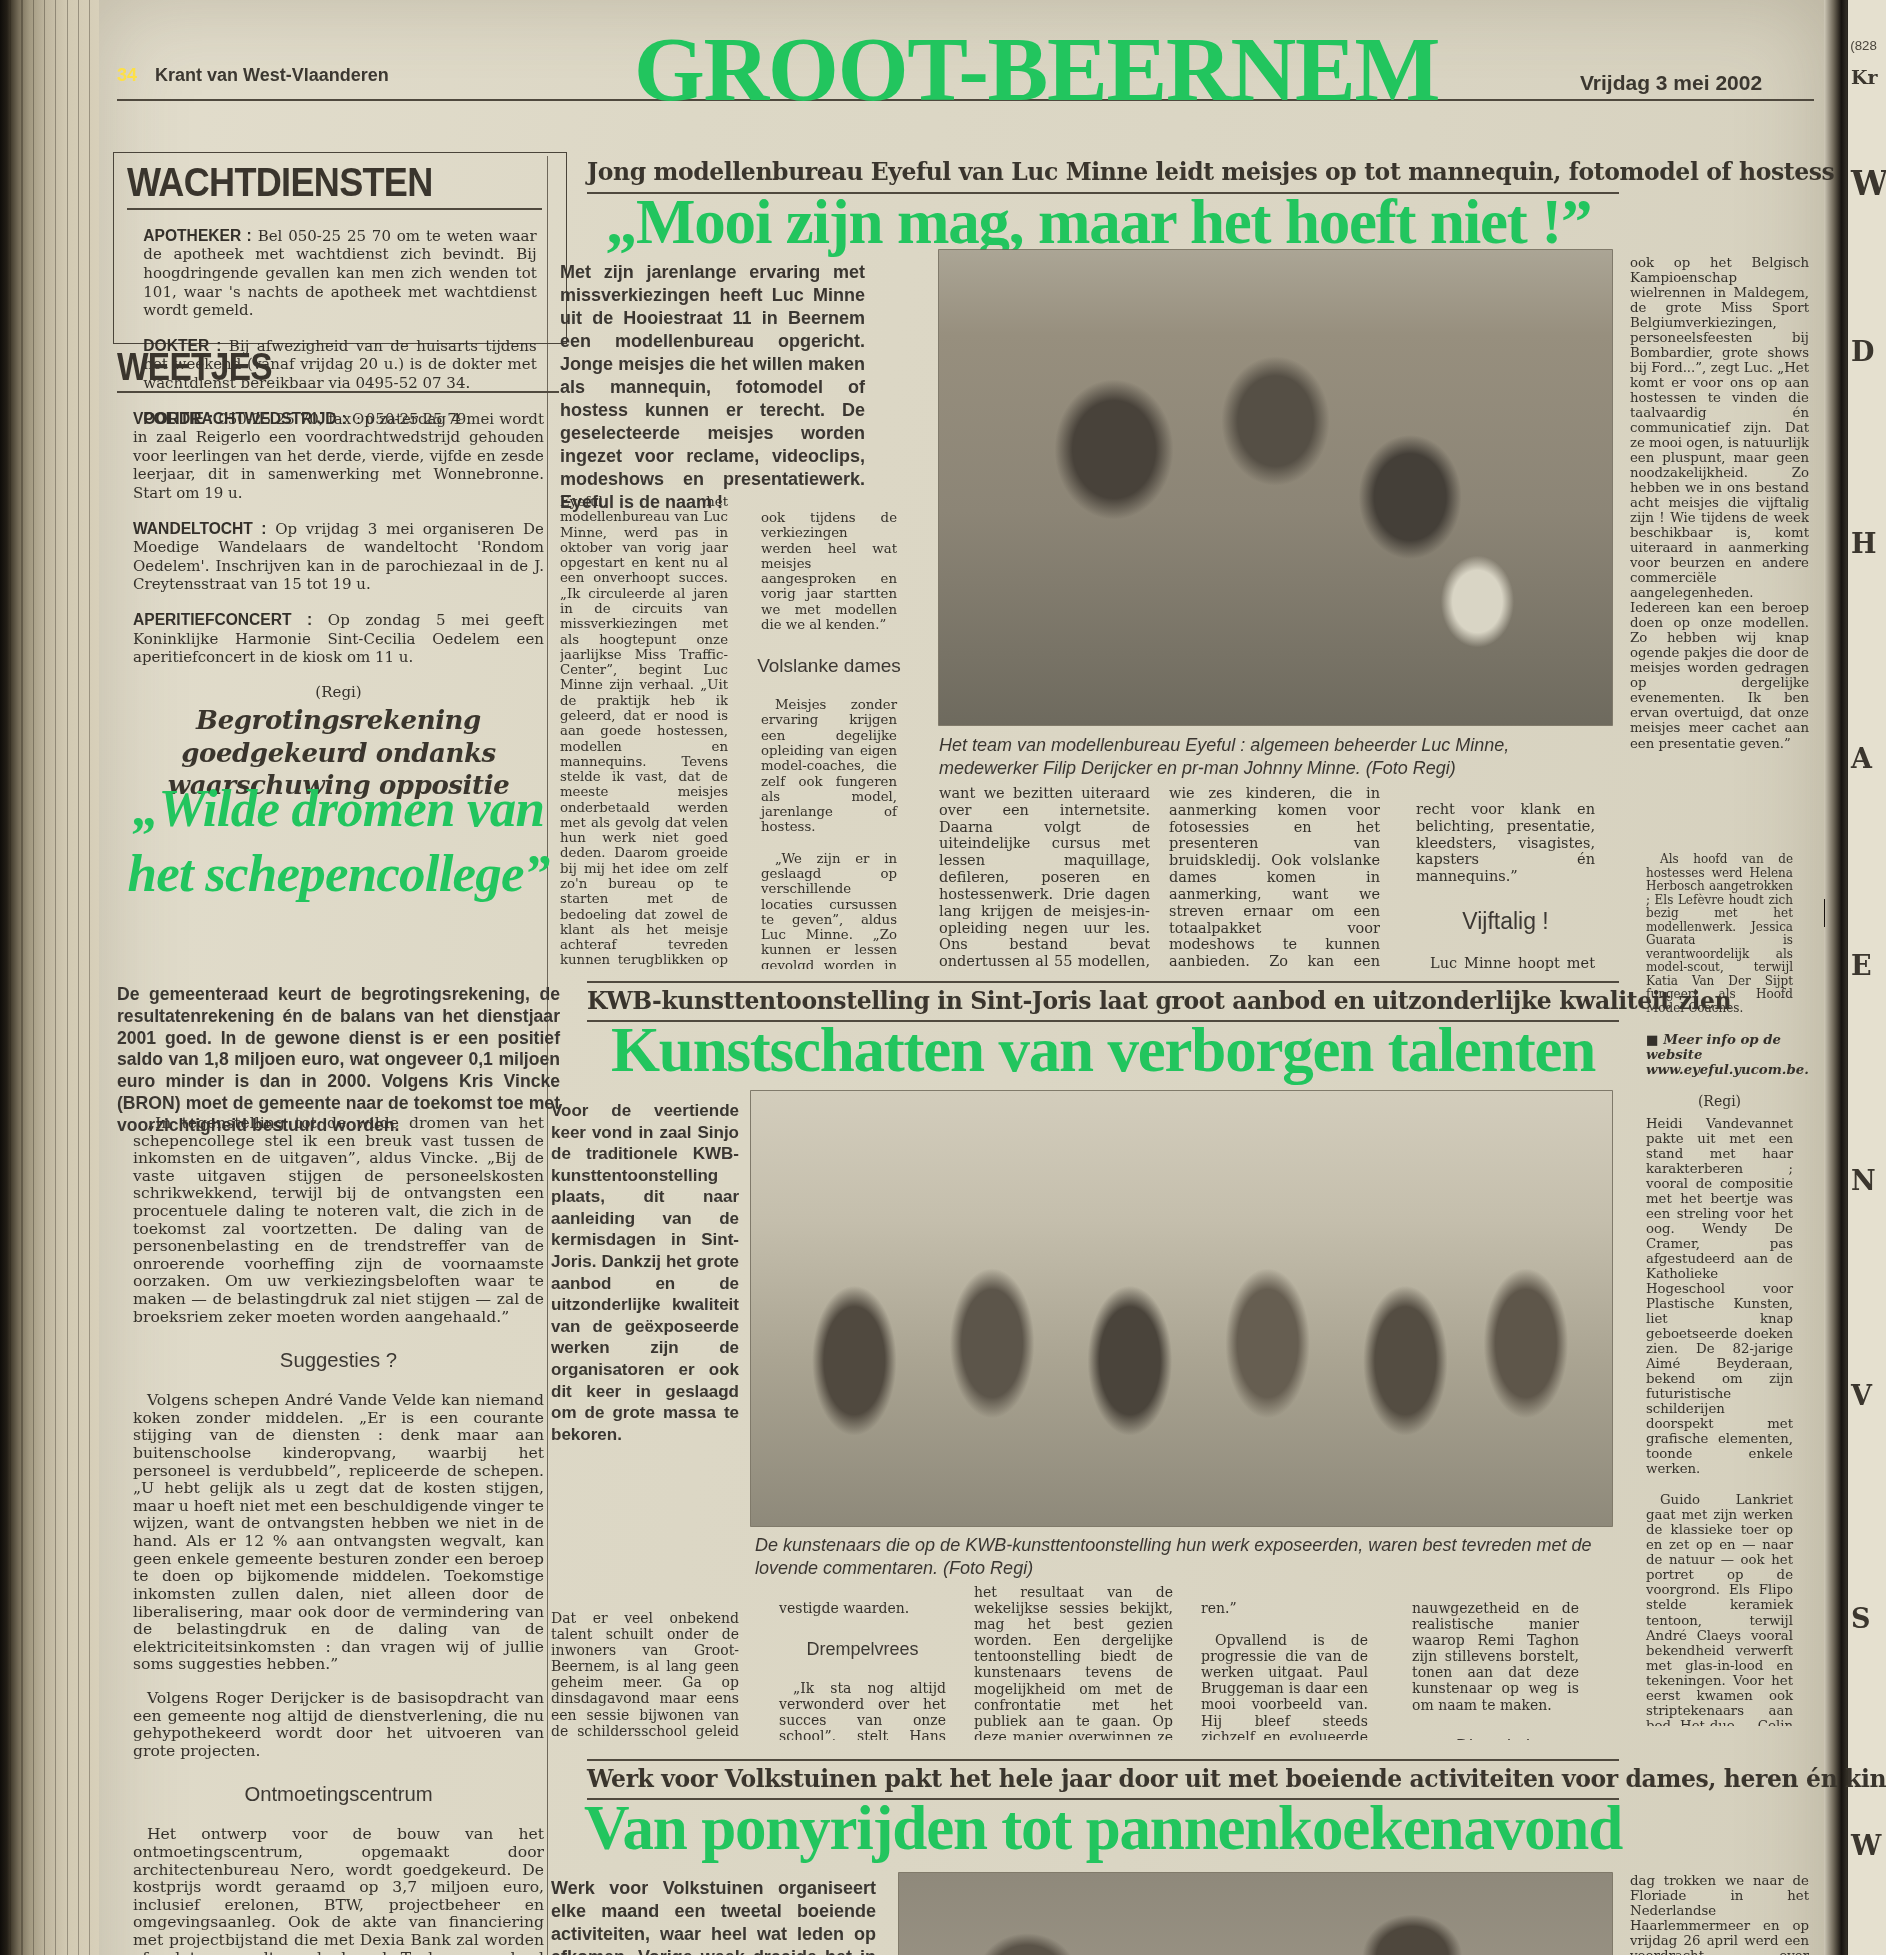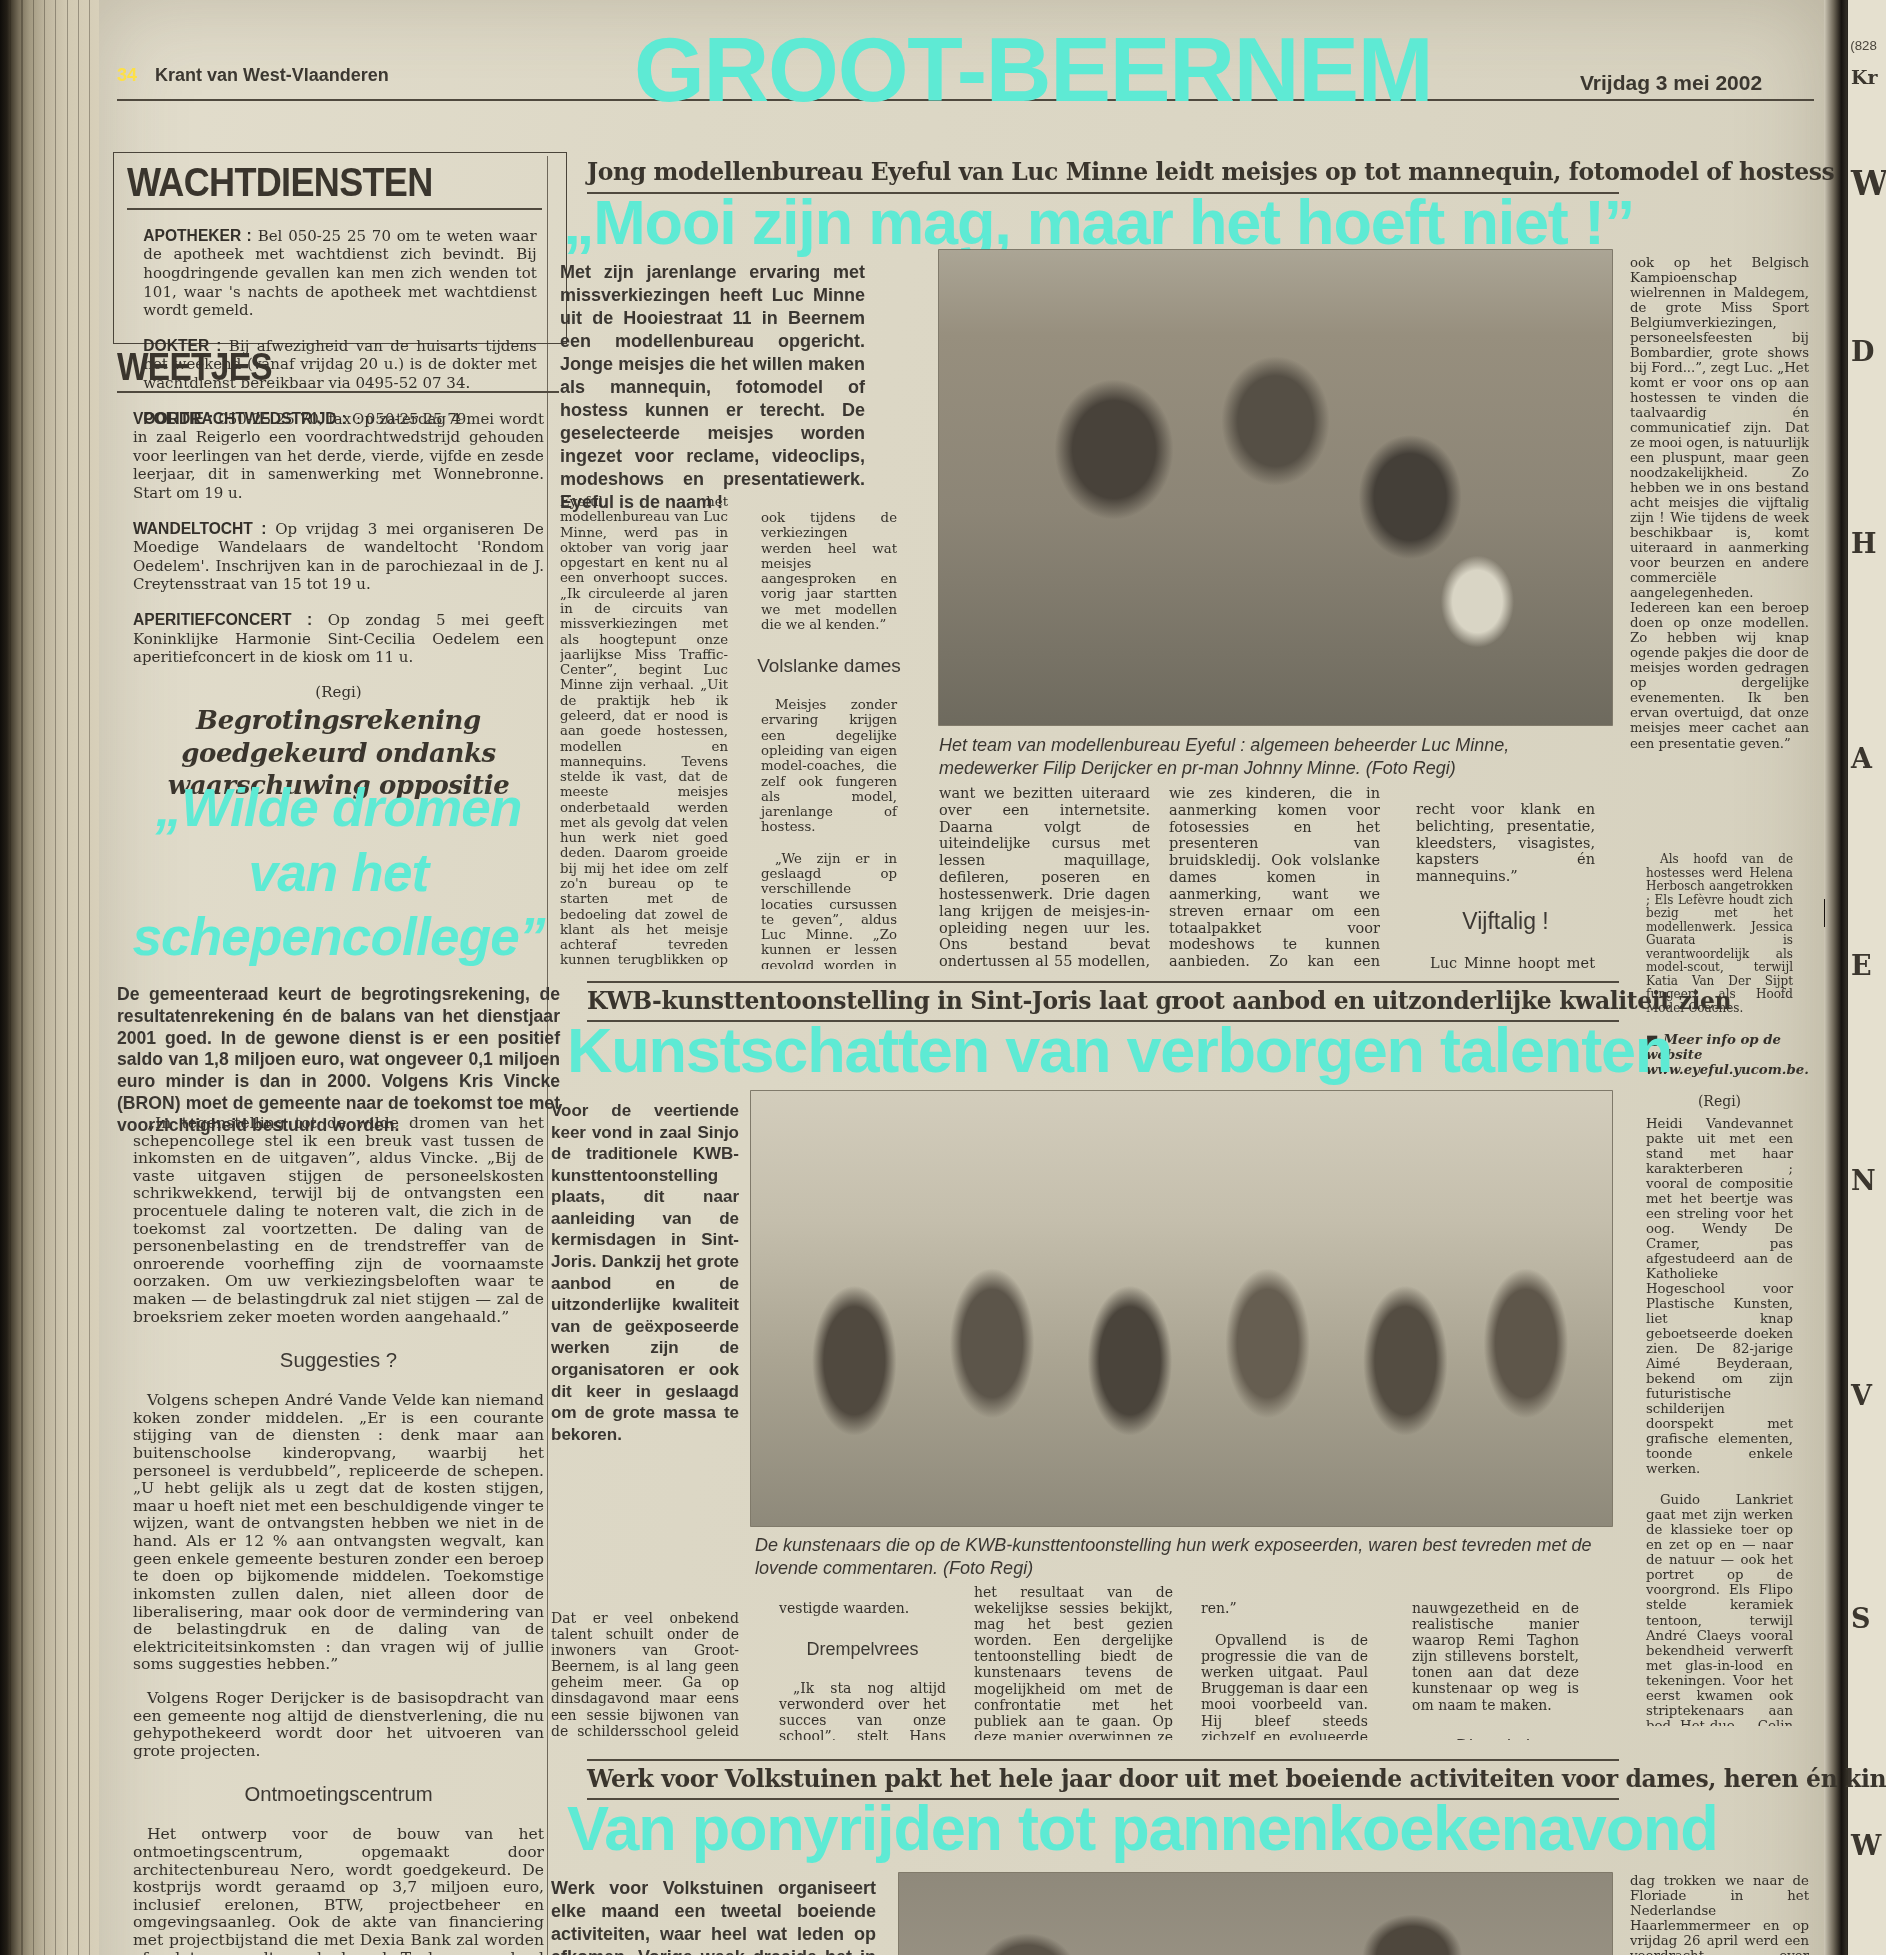--- a/index.html
+++ b/index.html
@@ -20,7 +20,7 @@
   .vrule{background:#6e675a}
   p{margin:16px}
   .p{text-indent:14px}
-  .headline{font-family:Liberation Sans, sans-serif;font-weight:700;color:#5eead4;letter-spacing:-1.2px;white-space:nowrap}
+  .headline{font-family:Liberation Serif, serif;font-weight:700;color:#22c55e;letter-spacing:-1.2px;white-space:nowrap}
   .kickbar{font-family:"DejaVu Serif",serif;font-weight:700;color:#3a352d;letter-spacing:-0.4px;white-space:nowrap;text-align:center}
   .crosshead{font-family:"Liberation Sans",sans-serif;color:#3c3833;text-align:center;font-size:18px;padding:7px 0 3.9px}
   .caption{font-family:"Liberation Sans",sans-serif;font-style:italic;color:#3a3631}

